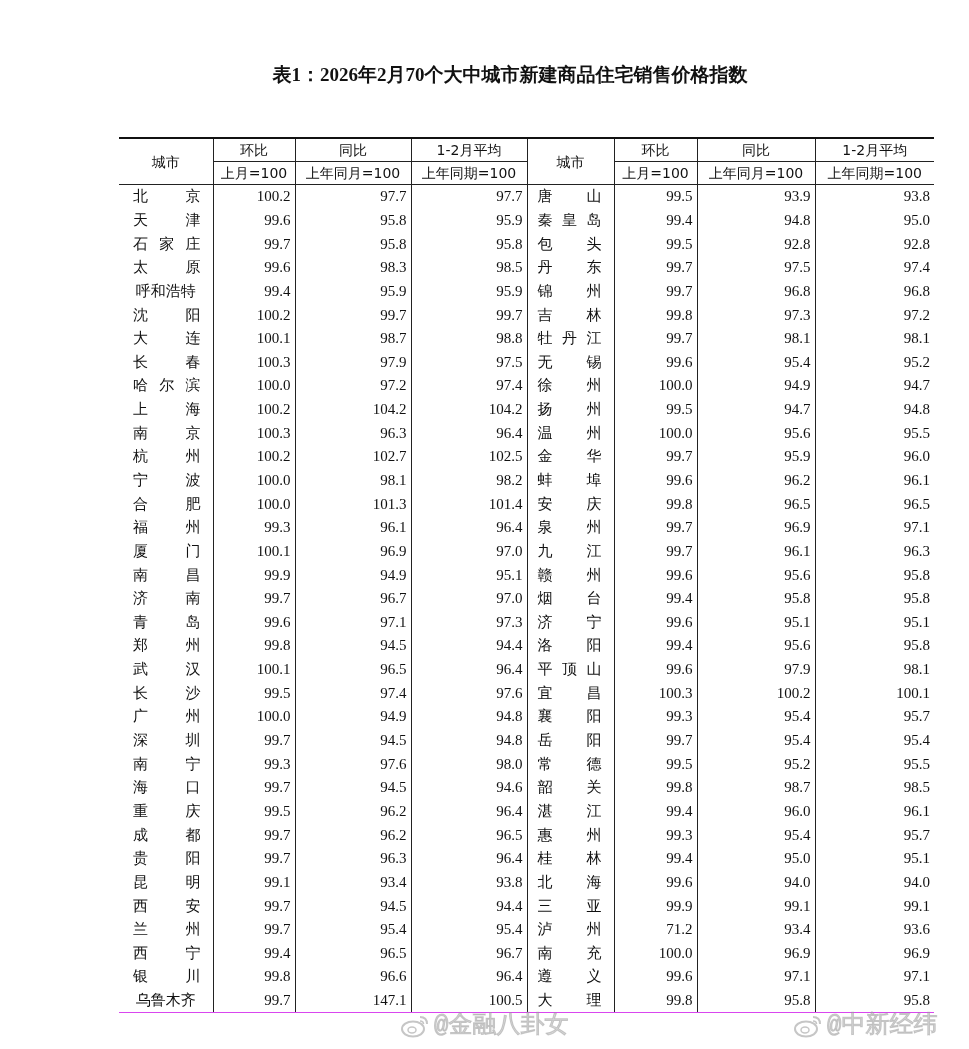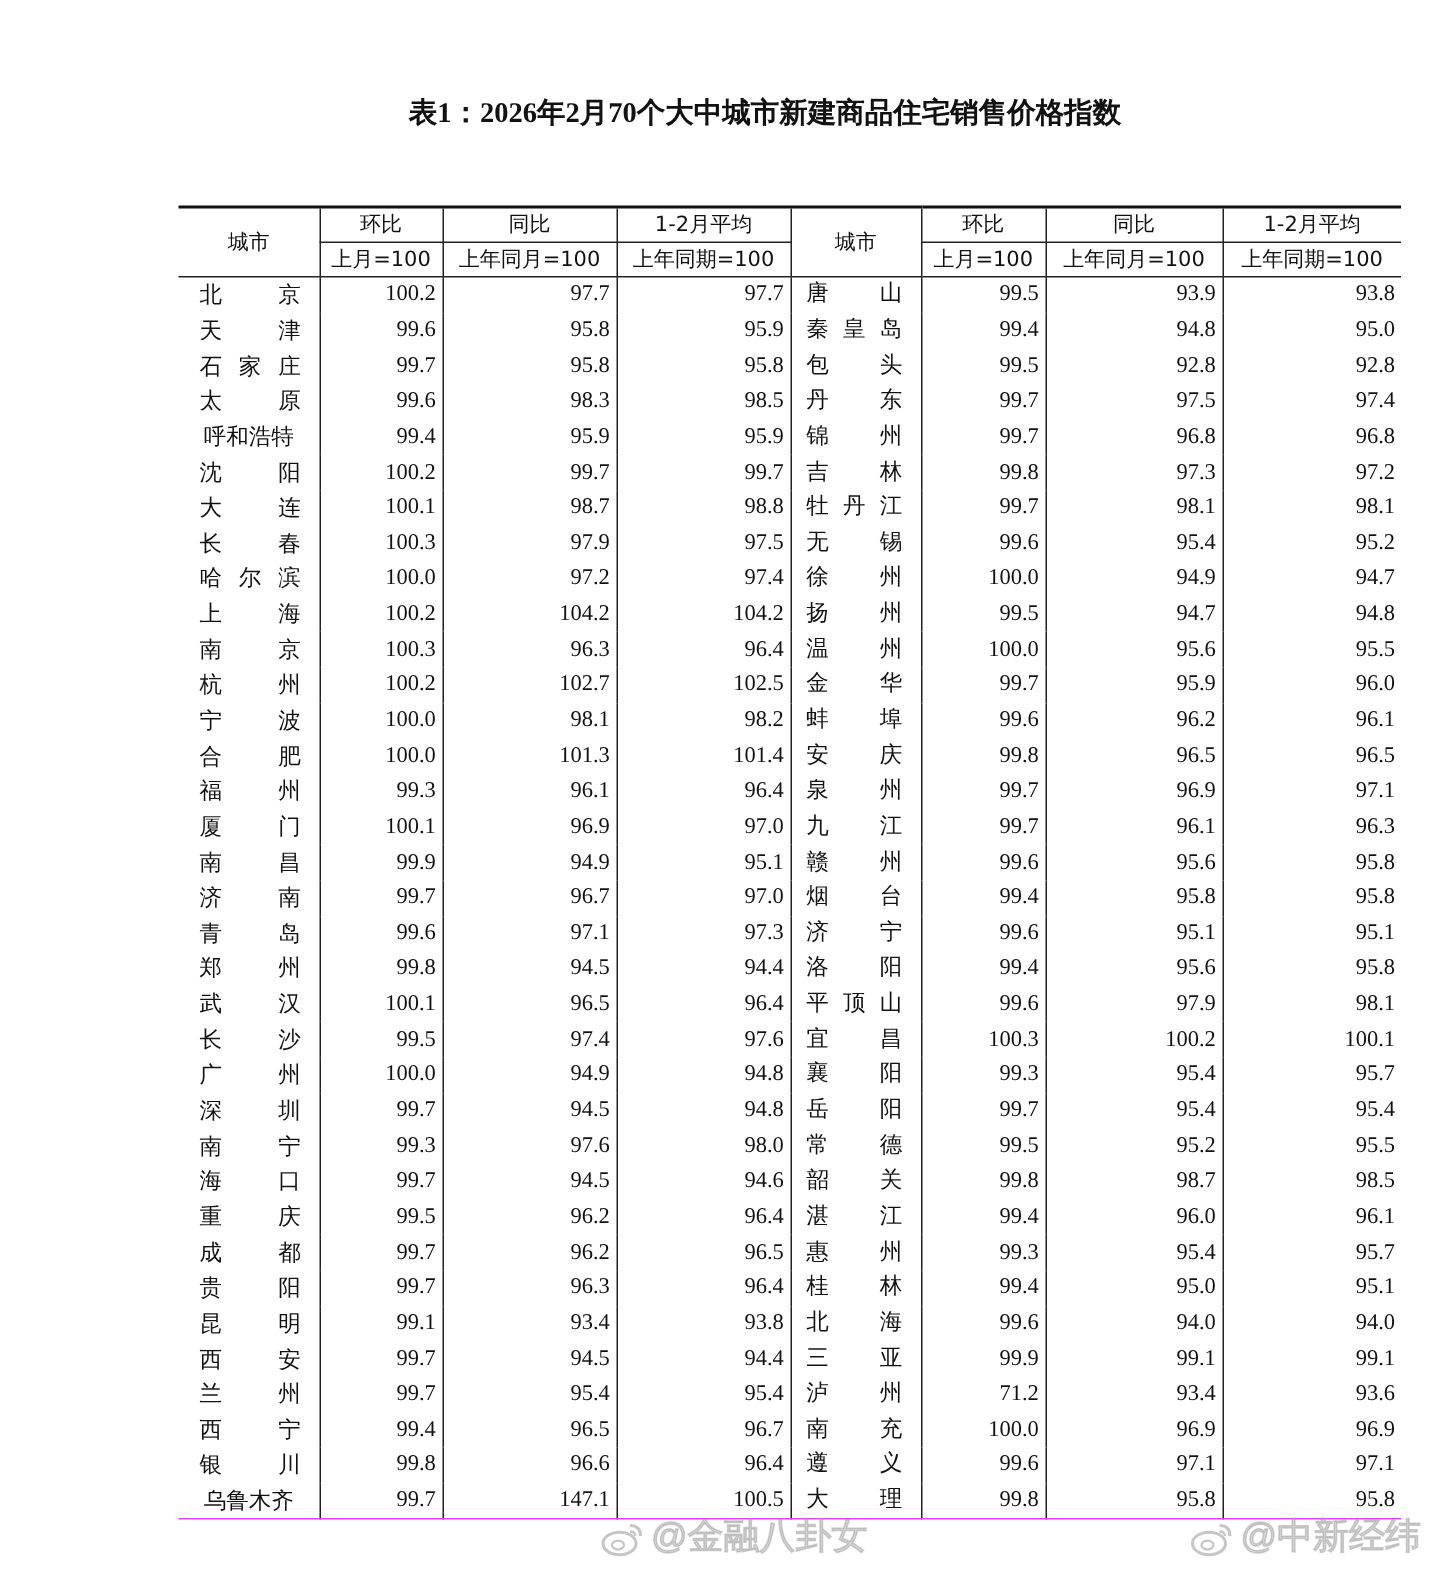--- a/index.html
+++ b/index.html
@@ -82,7 +82,6 @@
     }
     table.idx td.city.right-block {
       padding: 0 12px 0 10px;
-      font-family: Liberation Mono, monospace;
     }
     table.idx td.city.wide {
       text-align: right;

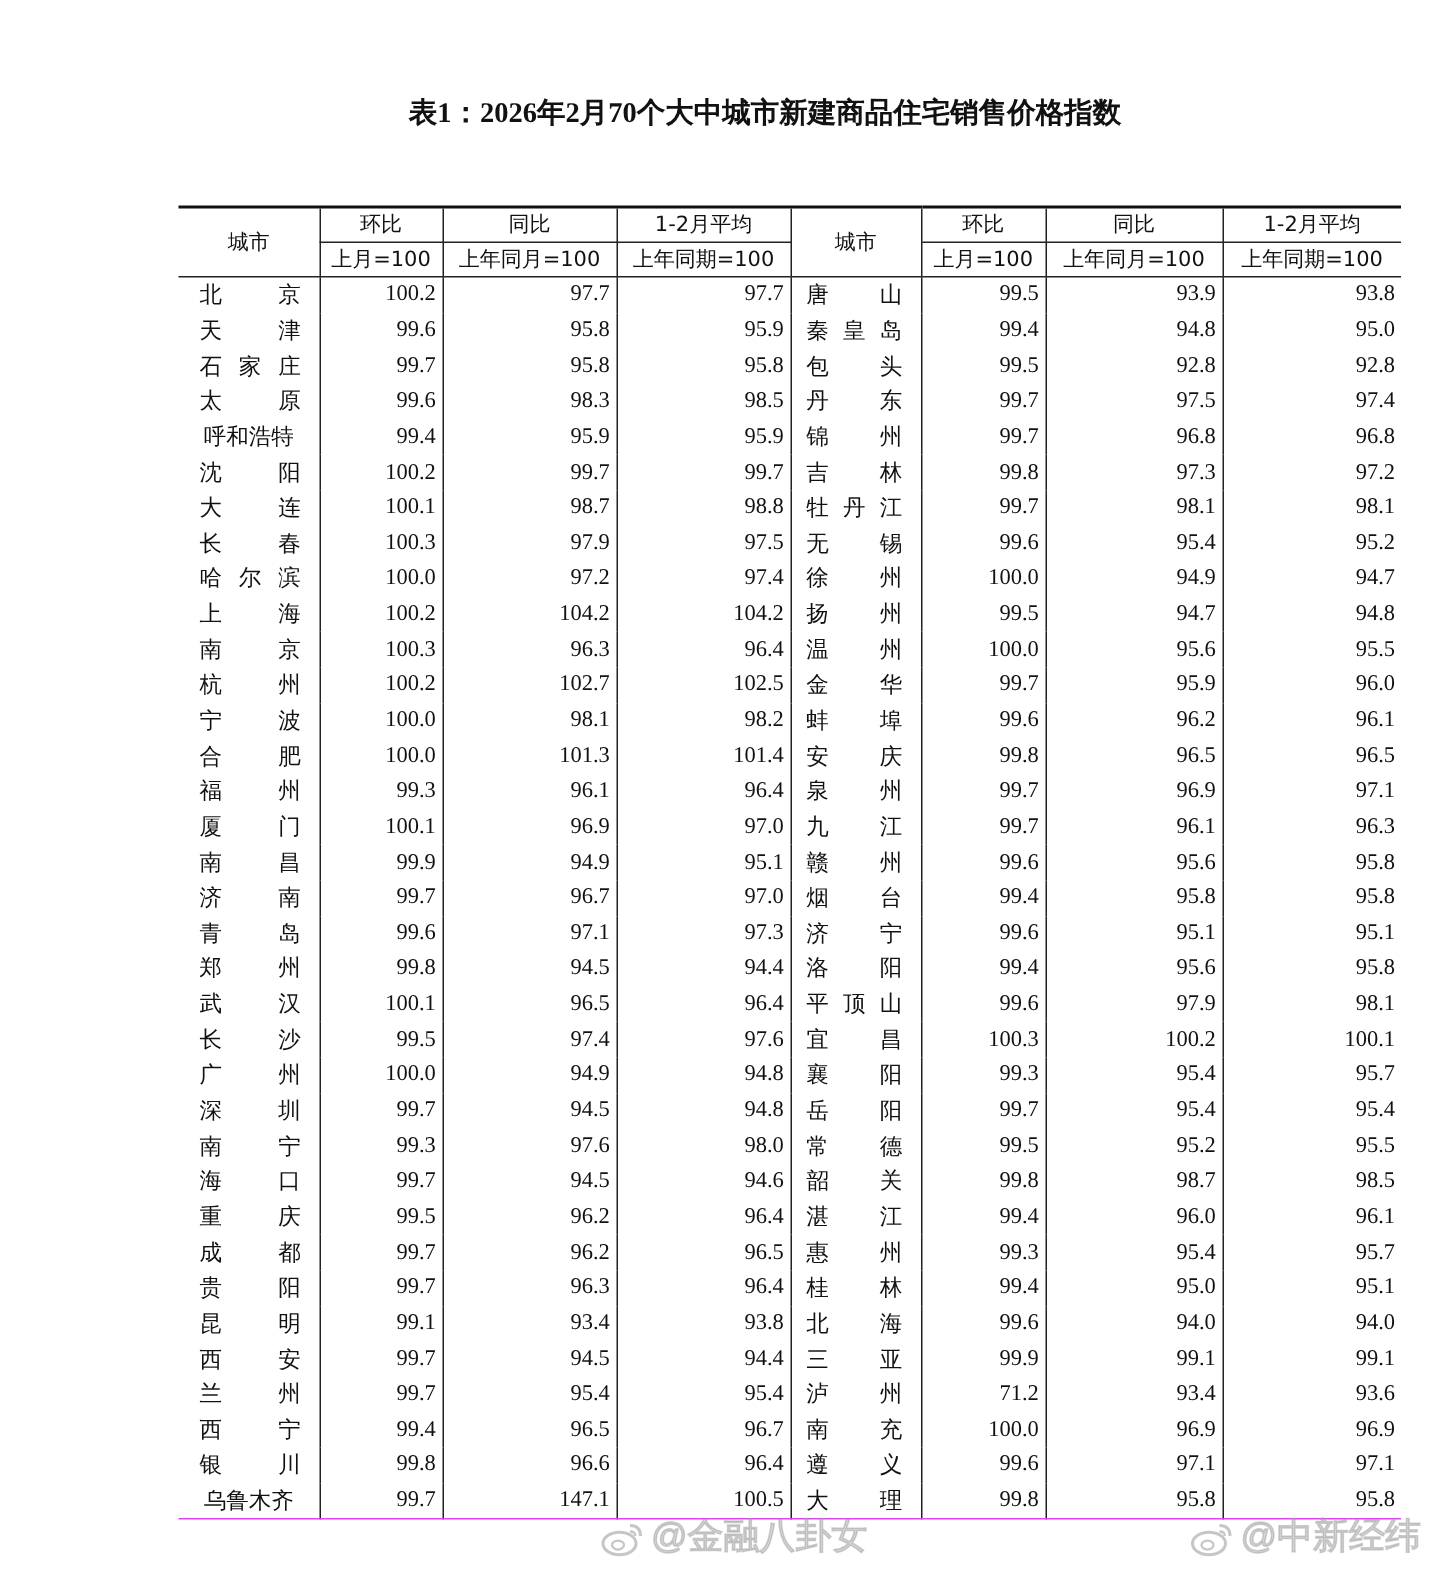--- a/index.html
+++ b/index.html
@@ -100,7 +100,7 @@
     .watermark {
       position: absolute;
       top: 1008px;
-      font-family: Liberation Sans, sans-serif;
+      font-family: Liberation Mono, monospace;
       font-size: 24px;
       color: rgba(180,180,180,0.55);
       -webkit-text-stroke: 1px rgba(150,150,150,0.45);

